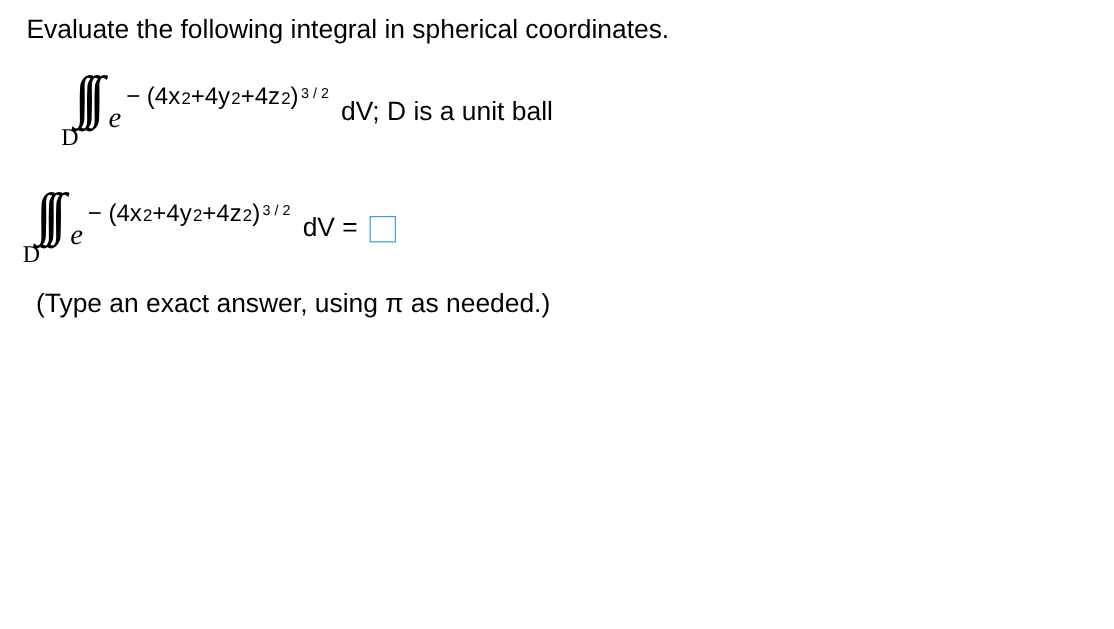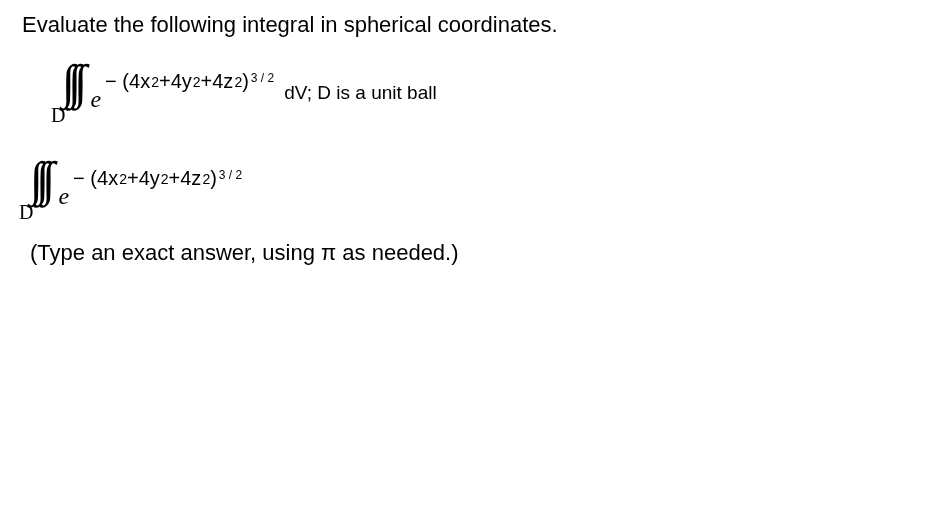--- a/index.html
+++ b/index.html
@@ -78,7 +78,7 @@
     top:-4px;
   }
   .after-exp {
-    font-size: 19px;
+    font-size: 22px;
     margin-left: 6px;
   }
   .answer-box {

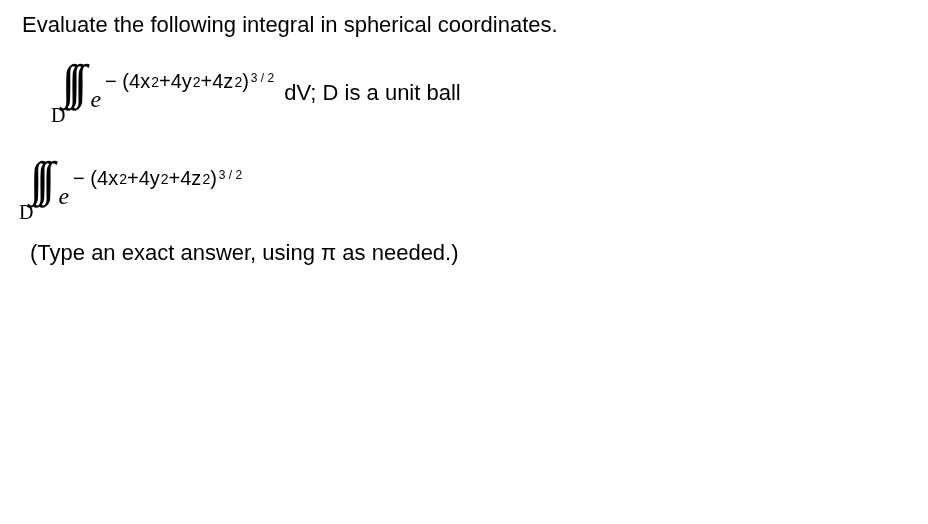--- a/index.html
+++ b/index.html
@@ -157,6 +157,11 @@
         </span>
       </span>
     </span>
+    <span class="after-exp">
+      <span>dV</span>
+      <span> = </span>
+      <span class="answer-box"></span>
+    </span>
   </div>
 
   <div class="hint">(Type an exact answer, using π as needed.)</div>

